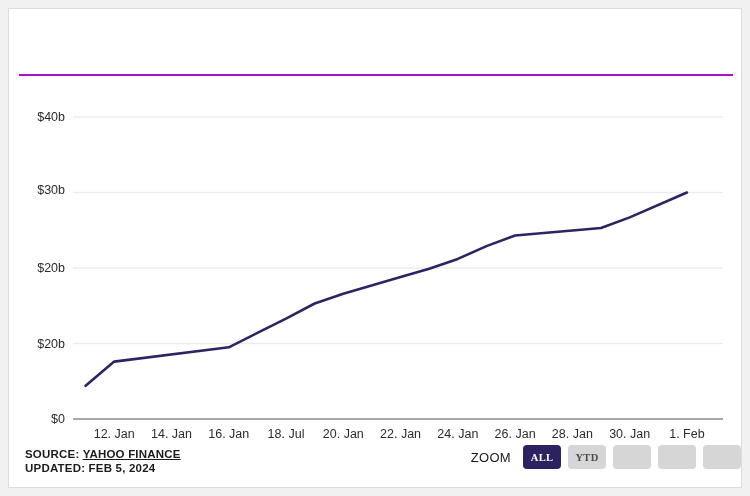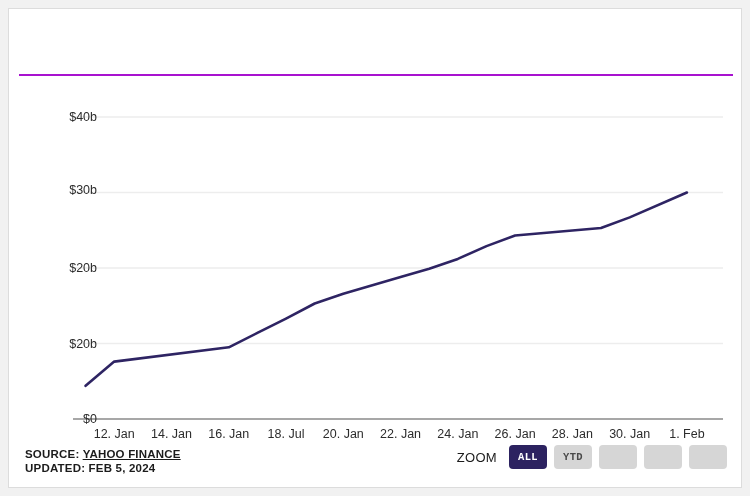--- a/index.html
+++ b/index.html
@@ -45,7 +45,6 @@
     font-size:12.5px;color:#2c2c2c;
     text-align:right;width:56px;
     transform:translateY(-50%);
-    padding-left:32px;
   }
   .xlab{
     position:absolute;

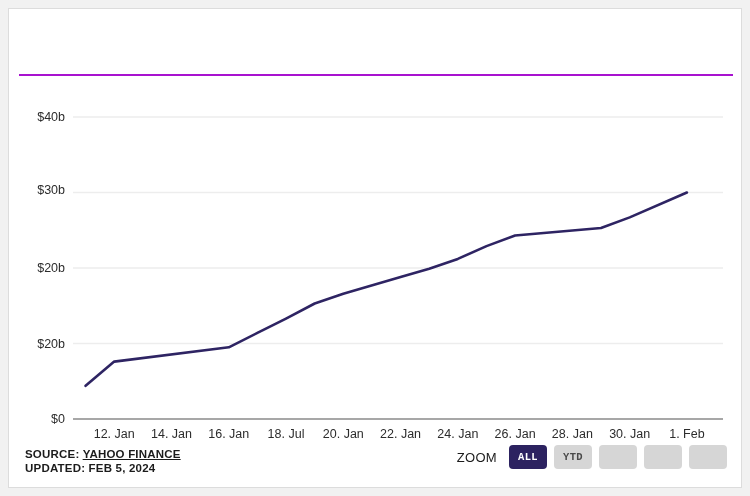--- a/index.html
+++ b/index.html
@@ -63,7 +63,7 @@
   }
   #source a{color:#1b1b1b;text-decoration:underline;}
   #zoomwrap{
-    position:absolute;right:14px;top:4px;
+    position:absolute;right:0;top:4px;
     display:flex;align-items:center;gap:7px;
   }
   #zoomlabel{

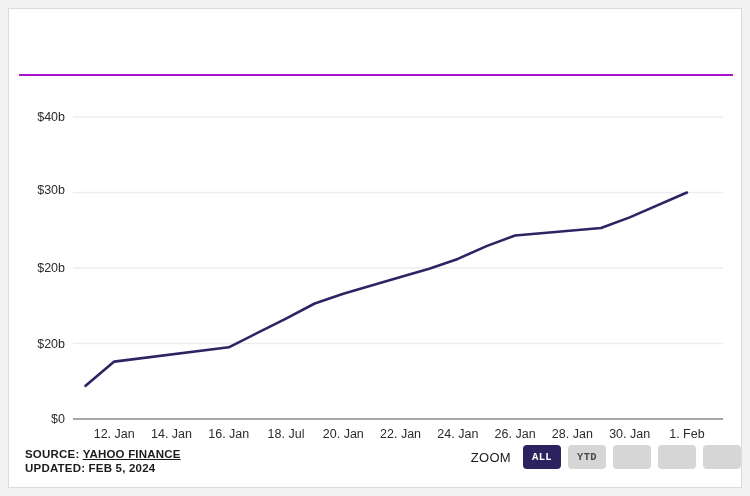--- a/index.html
+++ b/index.html
@@ -75,7 +75,7 @@
     font-size:10.5px;font-weight:bold;color:#4a4a4a;
     display:flex;align-items:center;justify-content:center;
     letter-spacing:0.3px;cursor:pointer;
-    font-family:Liberation Mono, monospace;
+    font-family:Liberation Serif, serif;
   }
   .zbtn.active{background:#2c2260;color:#ffffff;}
 </style>

